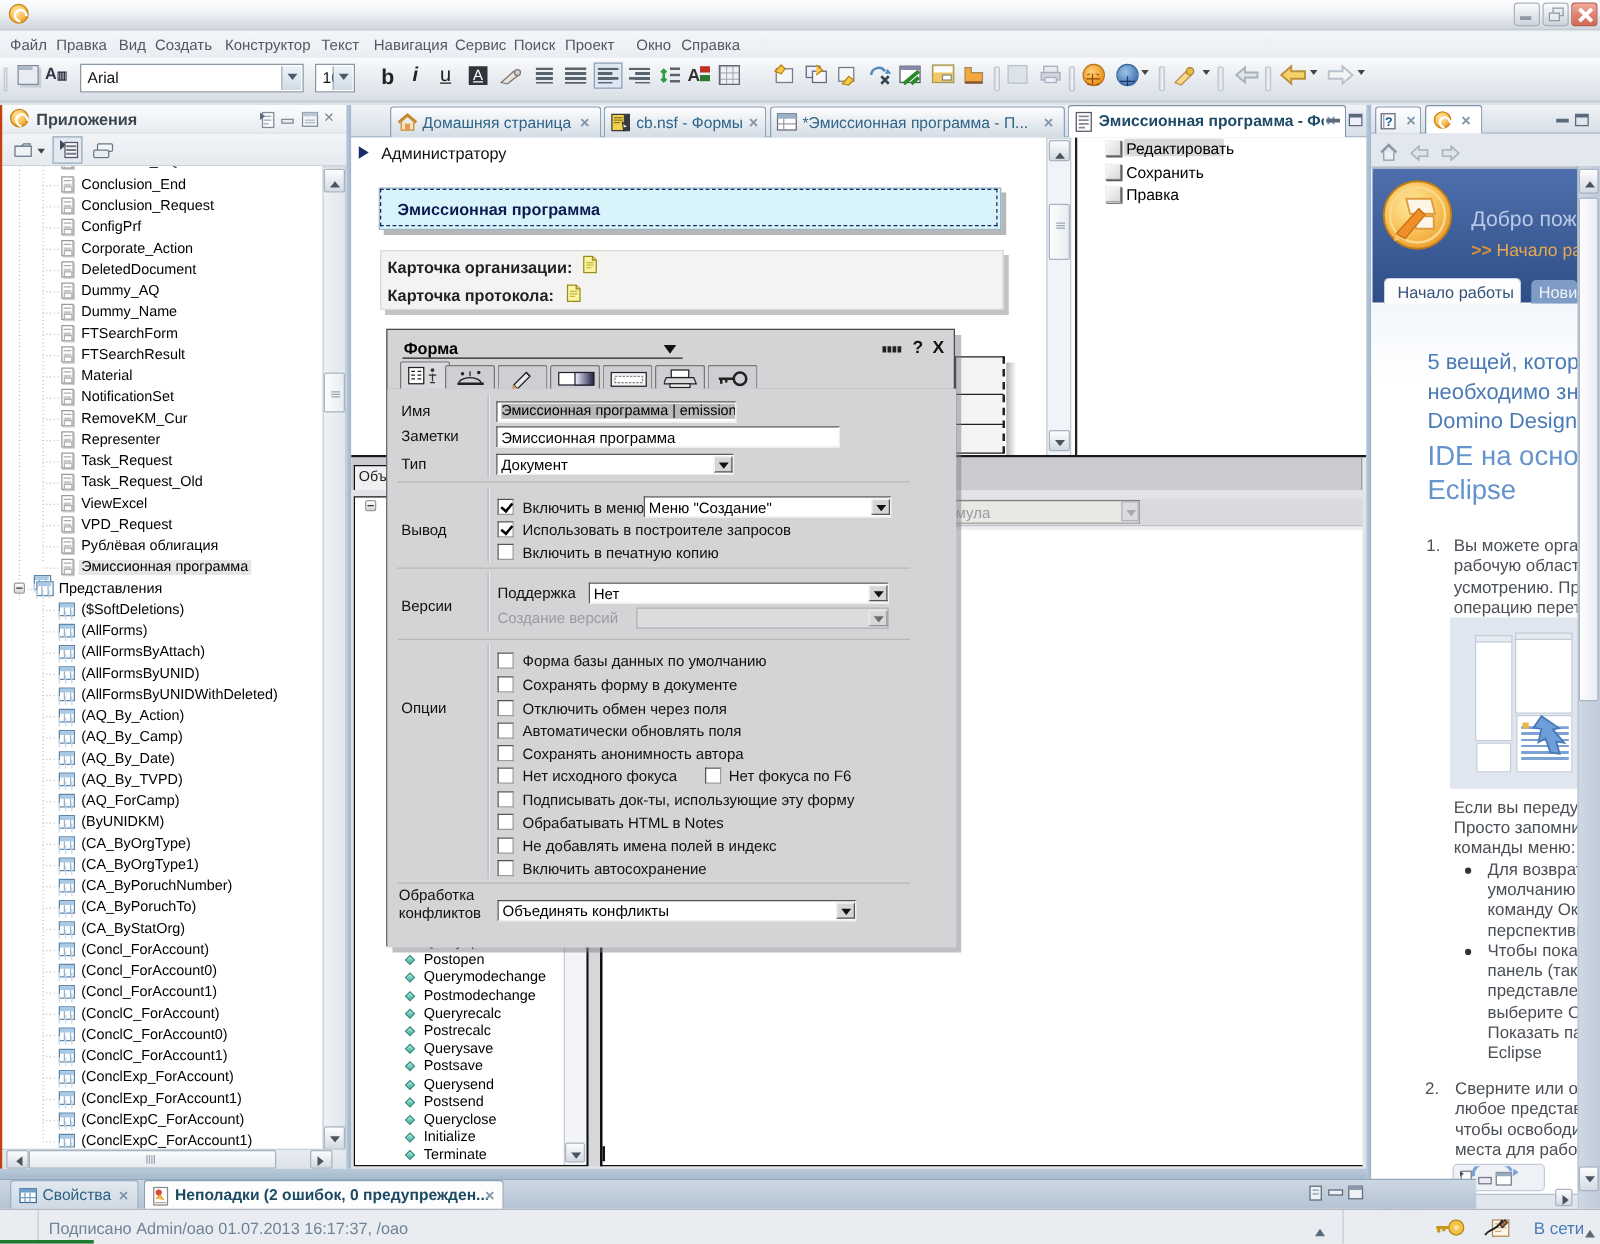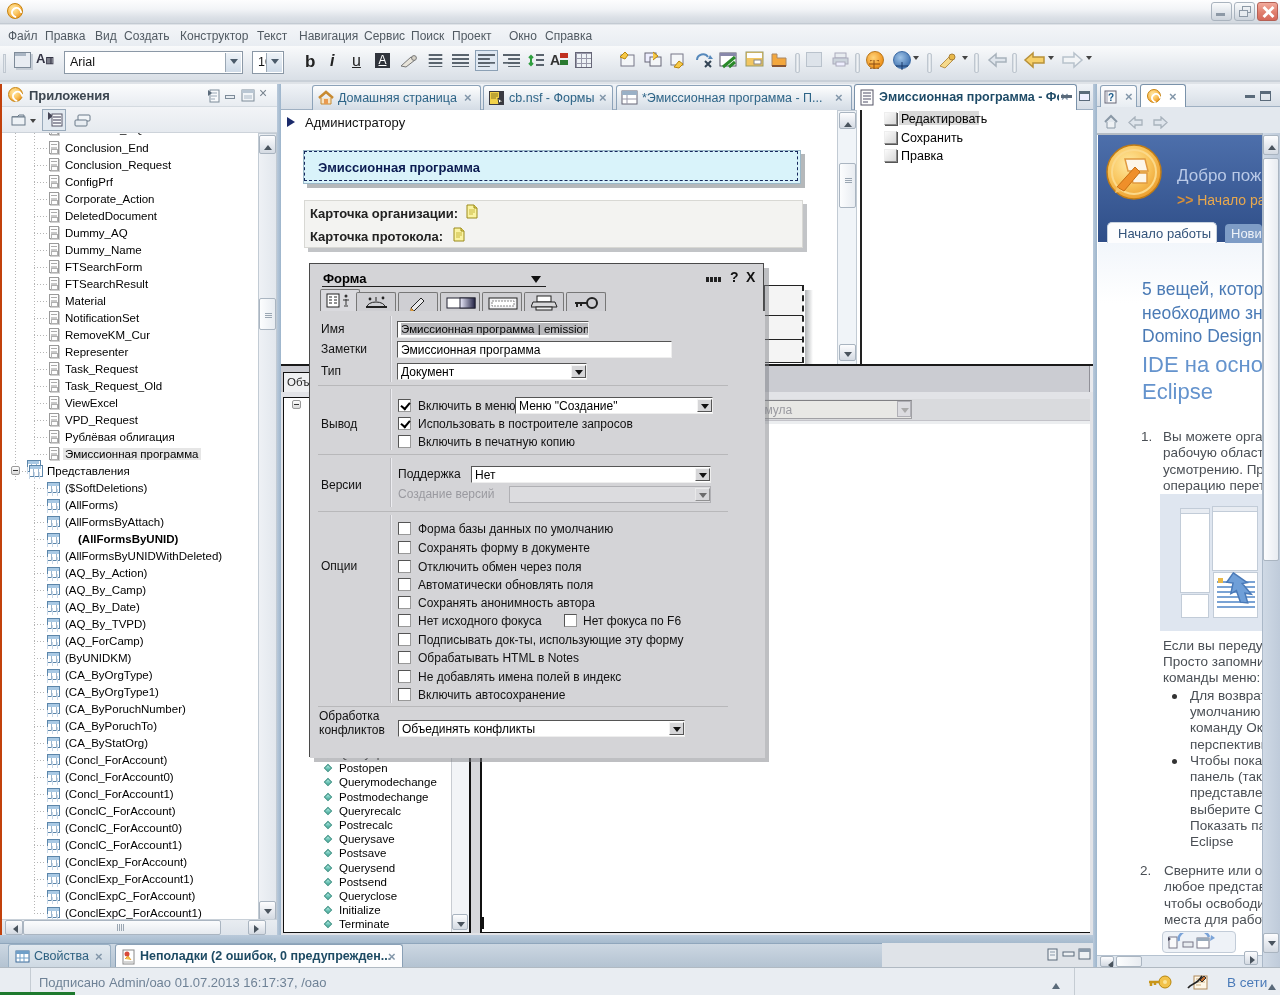--- a/index.html
+++ b/index.html
@@ -383,7 +383,7 @@
 <div class="trow" style="top:398px;left:0;width:277px;">
           <i class="doth" style="left:32px;top:8px;width:12px;"></i>
           <i class="ticon-view" style="left:45px;top:2px;"></i>
-          <span style="position:absolute;left:76px;top:2px;font-weight:bold;">(AllFormsByUNID)</span>
+          <span style="position:absolute;left:63px;top:2px;">(AllFormsByUNID)</span>
         </div>
 <div class="trow" style="top:415px;left:0;width:277px;">
           <i class="doth" style="left:32px;top:8px;width:12px;"></i>

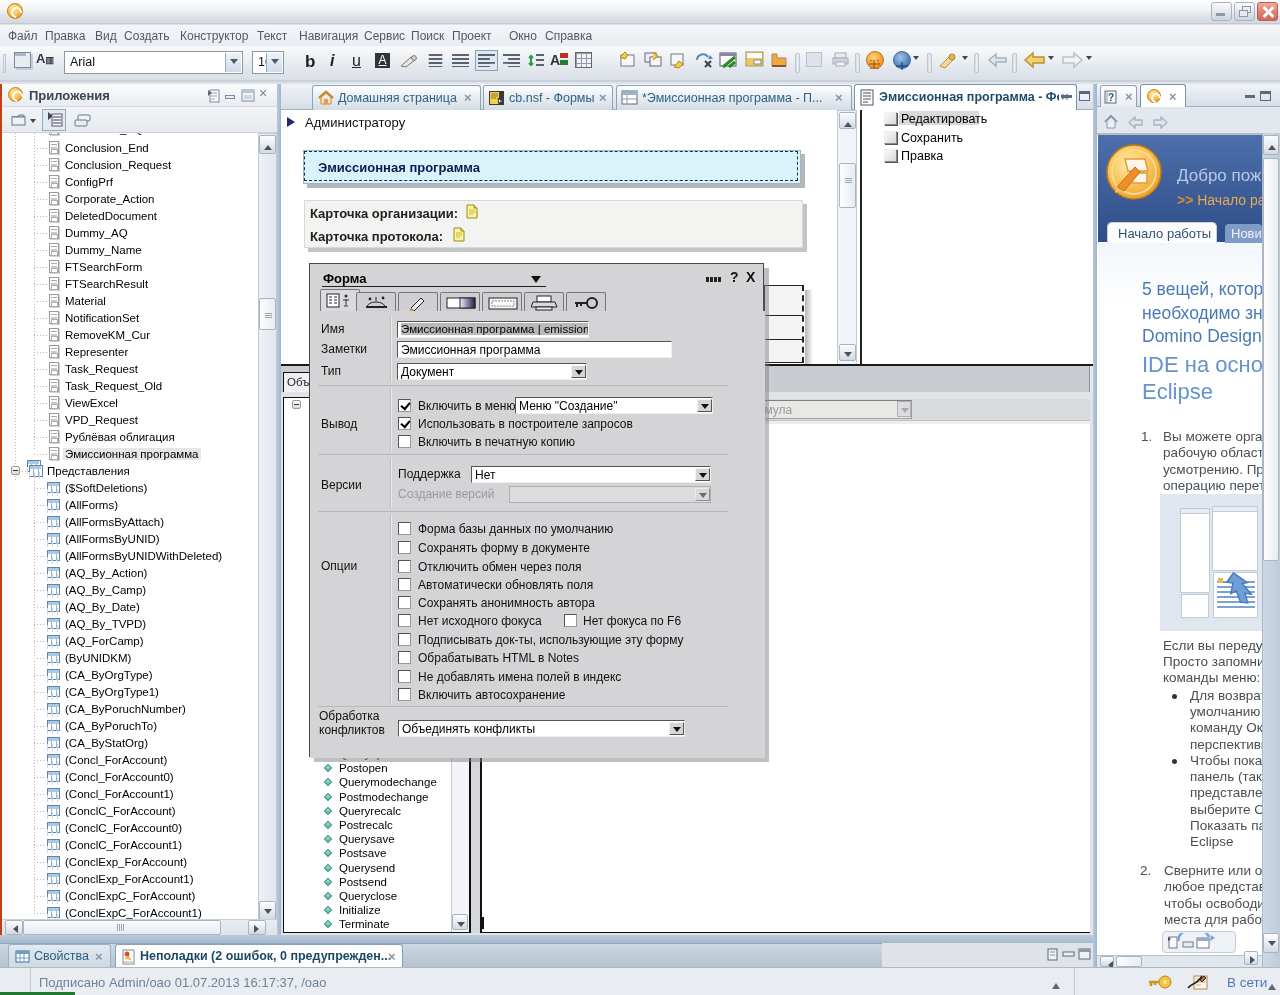--- a/index.html
+++ b/index.html
@@ -917,7 +917,7 @@
 </div>
 
 <div class="frame" style="left:0px;top:935px;width:1093px;height:8px;background:linear-gradient(180deg,#b9c9da,#a5bacd);"></div>
-<div id="btabs" style="position:absolute;left:0px;top:943px;width:882px;height:24px;background:linear-gradient(180deg,#ccd7e2,#b4c3d2);border-top:1px solid #8fa6bc;">
+<div id="btabs" style="position:absolute;left:0px;top:943px;width:1181px;height:24px;background:linear-gradient(180deg,#ccd7e2,#b4c3d2);border-top:1px solid #8fa6bc;">
  <div class="abs" style="left:8px;top:0px;width:103px;height:24px;background:linear-gradient(180deg,#e2e9ef,#cdd8e2);border:1px solid #9ab0c4;border-bottom:none;border-radius:3px 3px 0 0;">
   <svg style="position:absolute;left:6px;top:5px;" width="15" height="13">
           <rect x="1" y="1" width="13" height="11" fill="#fff" stroke="#3a6a9a"></rect>

